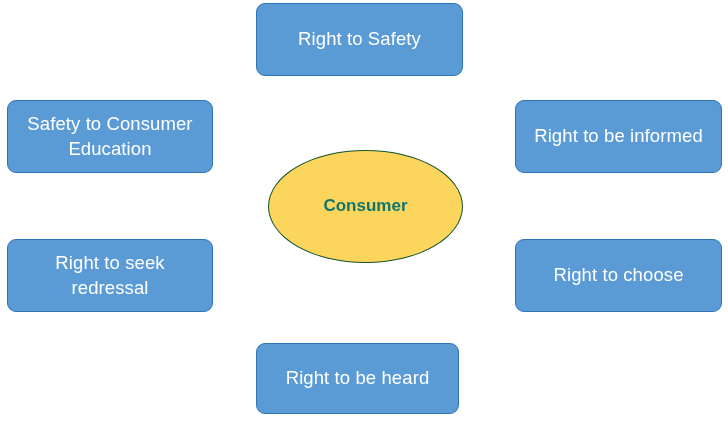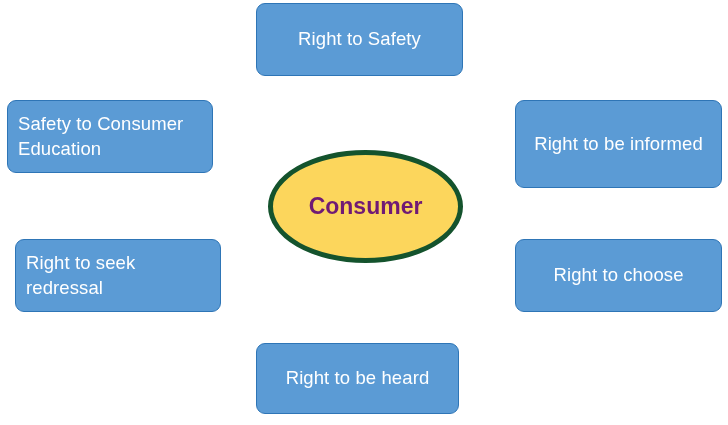--- a/index.html
+++ b/index.html
@@ -23,6 +23,7 @@
     display: flex;
     align-items: center;
     justify-content: center;
+    text-align: center;
   }
   .rect-node {
     background: #5B9BD5;

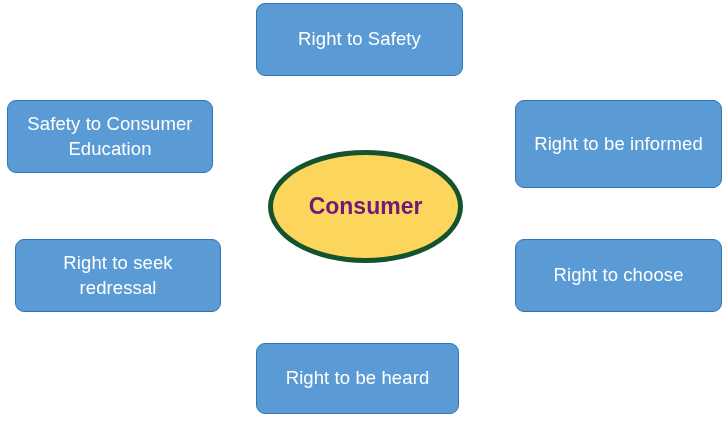--- a/index.html
+++ b/index.html
@@ -56,7 +56,7 @@
   
   #node-top        { left: 256px; top: 3px;   width: 207px; height: 73px; }
   #node-left-top   { left: 7px;   top: 100px; width: 206px; height: 73px; }
-  #node-right-top  { left: 515px; top: 100px; width: 207px; height: 88px; }
+  #node-right-top  { left: 515px; top: 100px; width: 207px; height: 73px; }
   #node-left-bot   { left: 15px;   top: 239px; width: 206px; height: 73px; }
   #node-right-bot  { left: 515px; top: 239px; width: 207px; height: 73px; }
   #node-bottom     { left: 256px; top: 343px; width: 203px; height: 71px; }

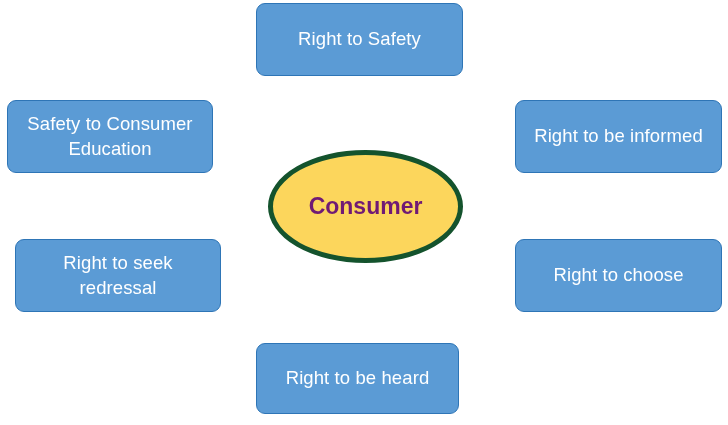--- a/index.html
+++ b/index.html
@@ -41,10 +41,10 @@
   }
   .ellipse-node {
     background: #FCD65C;
-    border: 5px solid #14532d;
+    border: 1px solid #14532d;
     border-radius: 50%;
-    color: #701a75;
-    font-size: 23px;
+    color: #0f766e;
+    font-size: 17px;
     font-weight: bold;
     line-height: 1.45;
   }

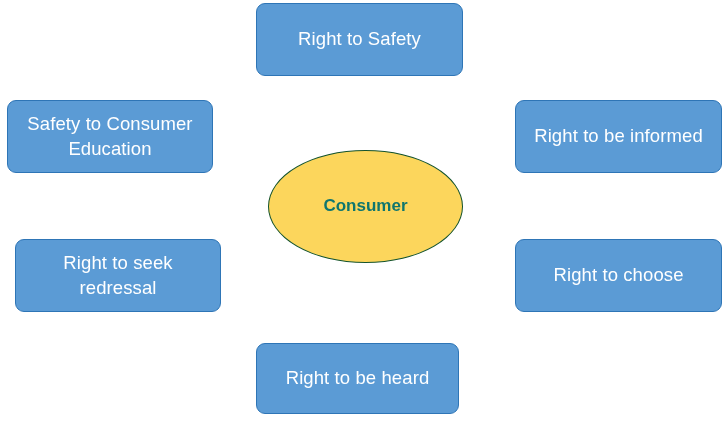--- a/index.html
+++ b/index.html
@@ -57,7 +57,7 @@
   #node-top        { left: 256px; top: 3px;   width: 207px; height: 73px; }
   #node-left-top   { left: 7px;   top: 100px; width: 206px; height: 73px; }
   #node-right-top  { left: 515px; top: 100px; width: 207px; height: 73px; }
-  #node-left-bot   { left: 15px;   top: 239px; width: 206px; height: 73px; }
+  #node-left-bot   { left: 7px;   top: 239px; width: 206px; height: 73px; }
   #node-right-bot  { left: 515px; top: 239px; width: 207px; height: 73px; }
   #node-bottom     { left: 256px; top: 343px; width: 203px; height: 71px; }
   #node-center     { left: 268px; top: 150px; width: 195px; height: 113px; }

